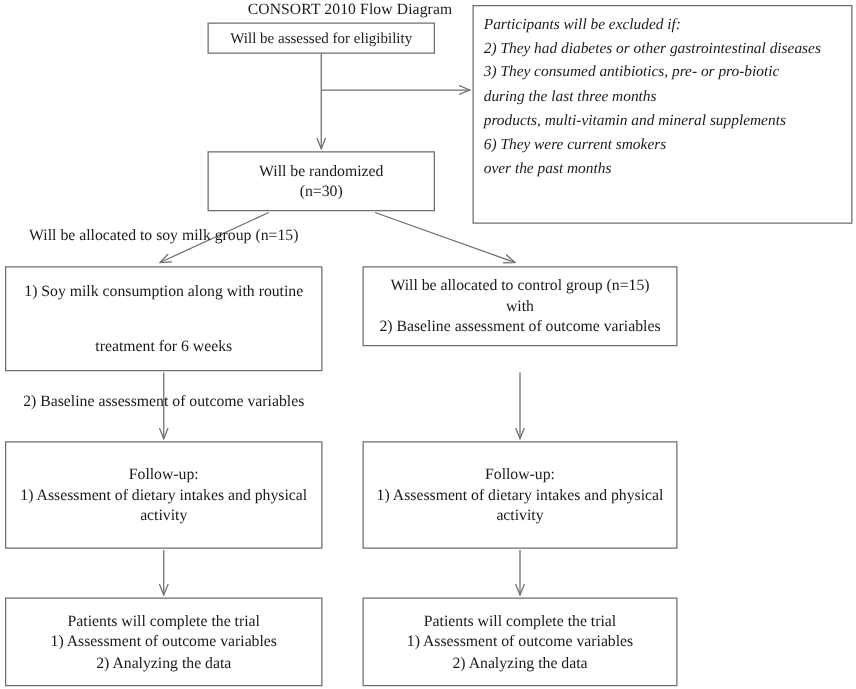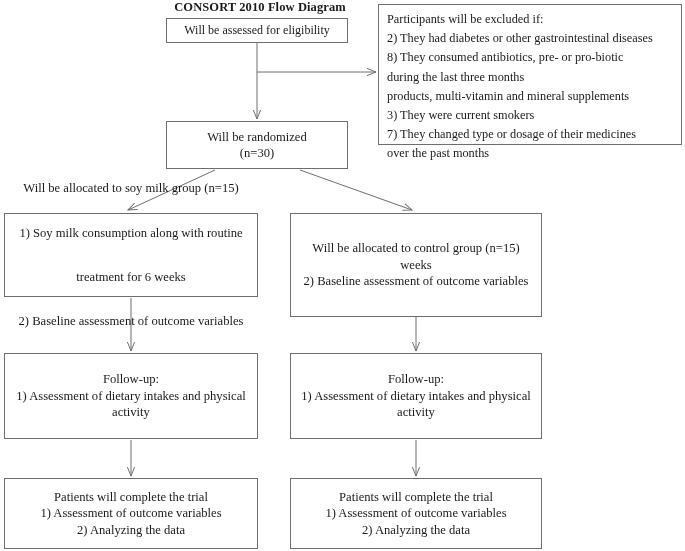--- a/index.html
+++ b/index.html
@@ -33,10 +33,11 @@
     top: 0;
     width: 520px;
     text-align: center;
-    font-weight: bold;
+    font-weight: normal;
     font-size: 12.5px;
     line-height: 14px;
     letter-spacing: 0.1px;
+    padding-left: 20px;
   }
   .box {
     position: absolute;

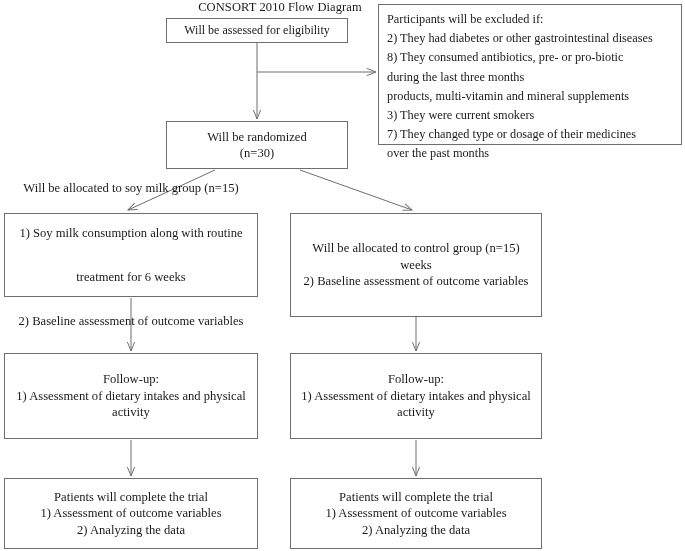--- a/index.html
+++ b/index.html
@@ -64,9 +64,10 @@
   #box-eligibility .line { font-size: 12px; }
 
   #box-exclusion {
-    left: 378px; top: 4px; width: 304px; height: 141px;
+    left: 378px; top: 4px; width: 304px; height: 175px;
     padding: 5px 0 5px 8px;
     justify-content: flex-start;
+    font-style: italic;
   }
   #box-exclusion .line {
     font-size: 12.3px;

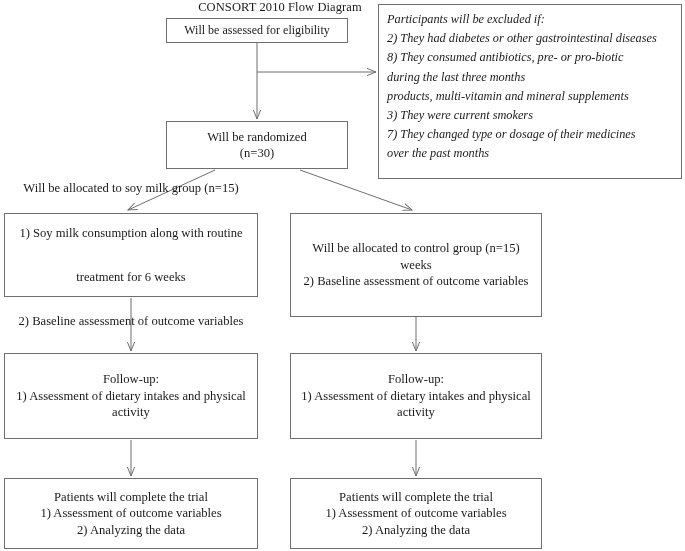--- a/index.html
+++ b/index.html
@@ -136,7 +136,7 @@
   <div class="box left-align" id="box-exclusion">
     <div class="line">Participants will be excluded if:</div>
     <div class="line">2) They had diabetes or other gastrointestinal diseases</div>
-    <div class="line">8) They consumed antibiotics, pre- or pro-biotic</div>
+    <div class="line">3) They consumed antibiotics, pre- or pro-biotic</div>
     <div class="line">during the last three months</div>
     <div class="line">products, multi-vitamin and mineral supplements</div>
     <div class="line">3) They were current smokers</div>

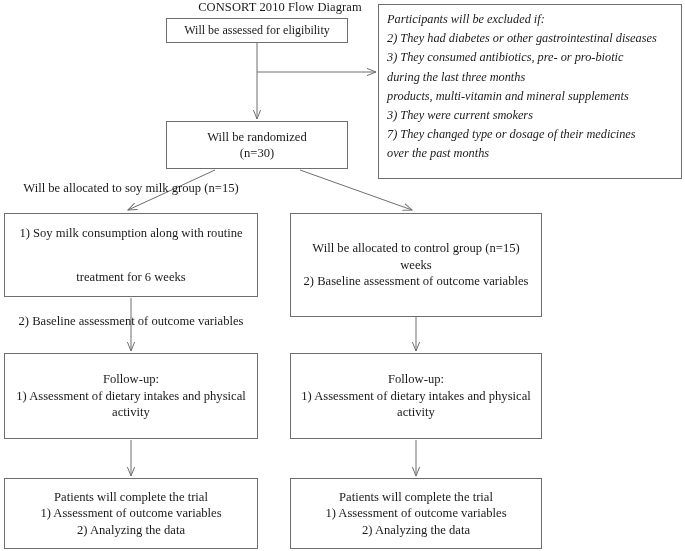--- a/index.html
+++ b/index.html
@@ -139,7 +139,7 @@
     <div class="line">3) They consumed antibiotics, pre- or pro-biotic</div>
     <div class="line">during the last three months</div>
     <div class="line">products, multi-vitamin and mineral supplements</div>
-    <div class="line">3) They were current smokers</div>
+    <div class="line">6) They were current smokers</div>
     <div class="line">7) They changed type or dosage of their medicines</div>
     <div class="line">over the past months</div>
   </div>

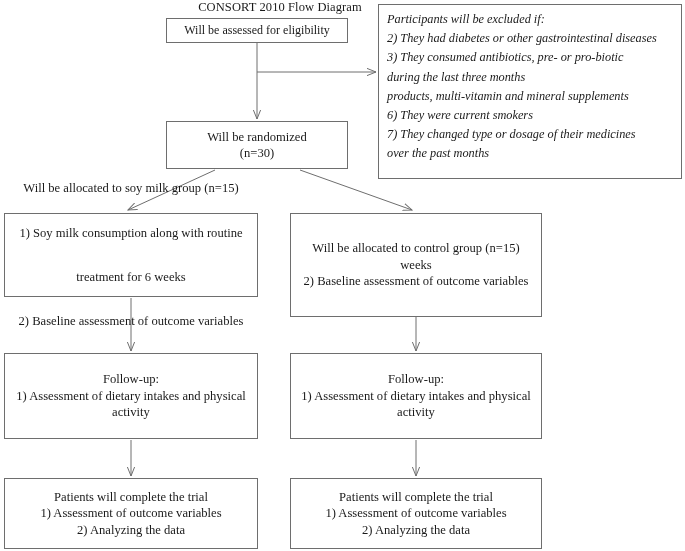--- a/index.html
+++ b/index.html
@@ -140,7 +140,6 @@
     <div class="line">during the last three months</div>
     <div class="line">products, multi-vitamin and mineral supplements</div>
     <div class="line">6) They were current smokers</div>
-    <div class="line">7) They changed type or dosage of their medicines</div>
     <div class="line">over the past months</div>
   </div>
 

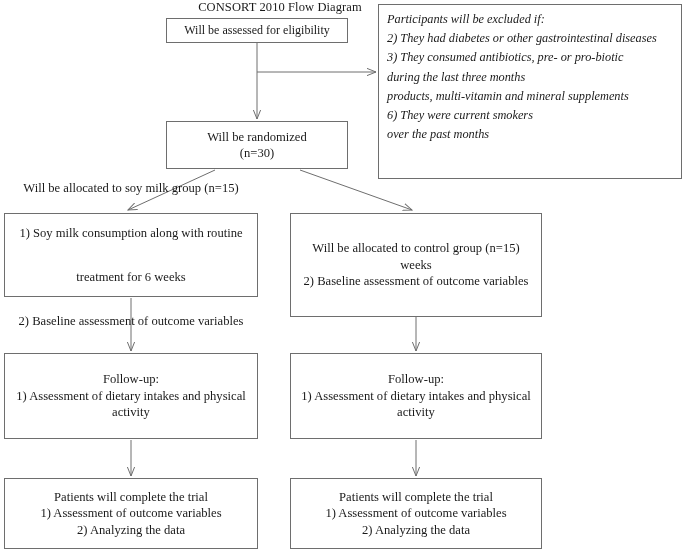--- a/index.html
+++ b/index.html
@@ -83,7 +83,7 @@
     left: 4px; top: 213px; width: 254px; height: 84px; gap: 28px;
   }
   #box-alloc-control {
-    left: 290px; top: 213px; width: 252px; height: 104px;
+    left: 290px; top: 213px; width: 252px; height: 64px;
   }
   #box-followup-soy {
     left: 4px; top: 353px; width: 254px; height: 86px;

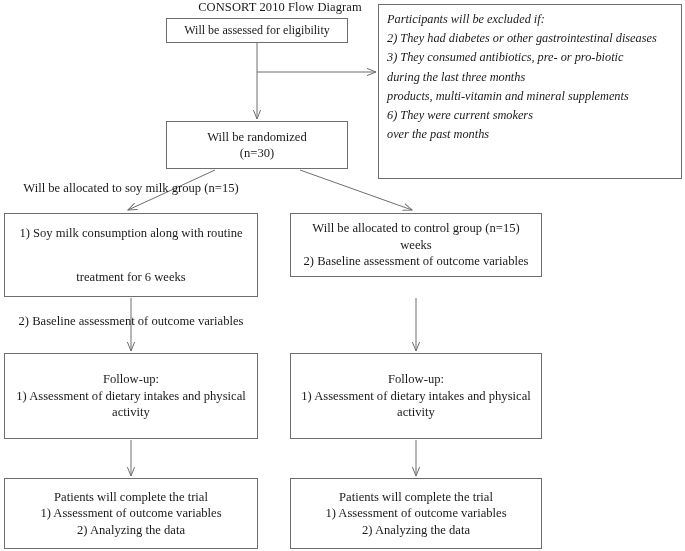--- a/index.html
+++ b/index.html
@@ -157,7 +157,7 @@
 
   <div class="box" id="box-alloc-control">
     <div class="line">Will be allocated to control group (n=15)</div>
-    <div class="line">weeks</div>
+    <div class="line">with</div>
     <div class="line">2) Baseline assessment of outcome variables</div>
   </div>
 

